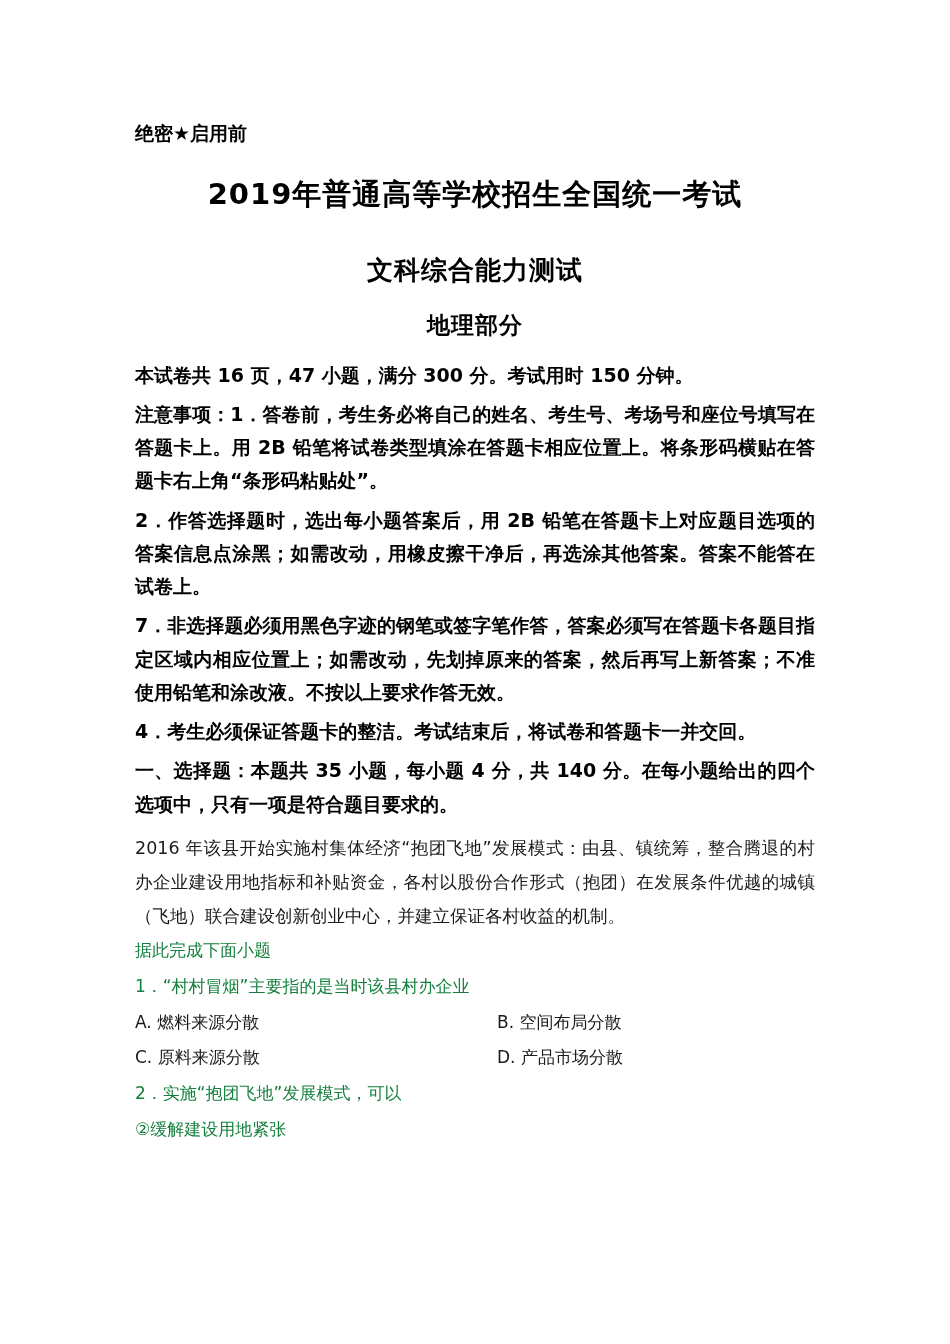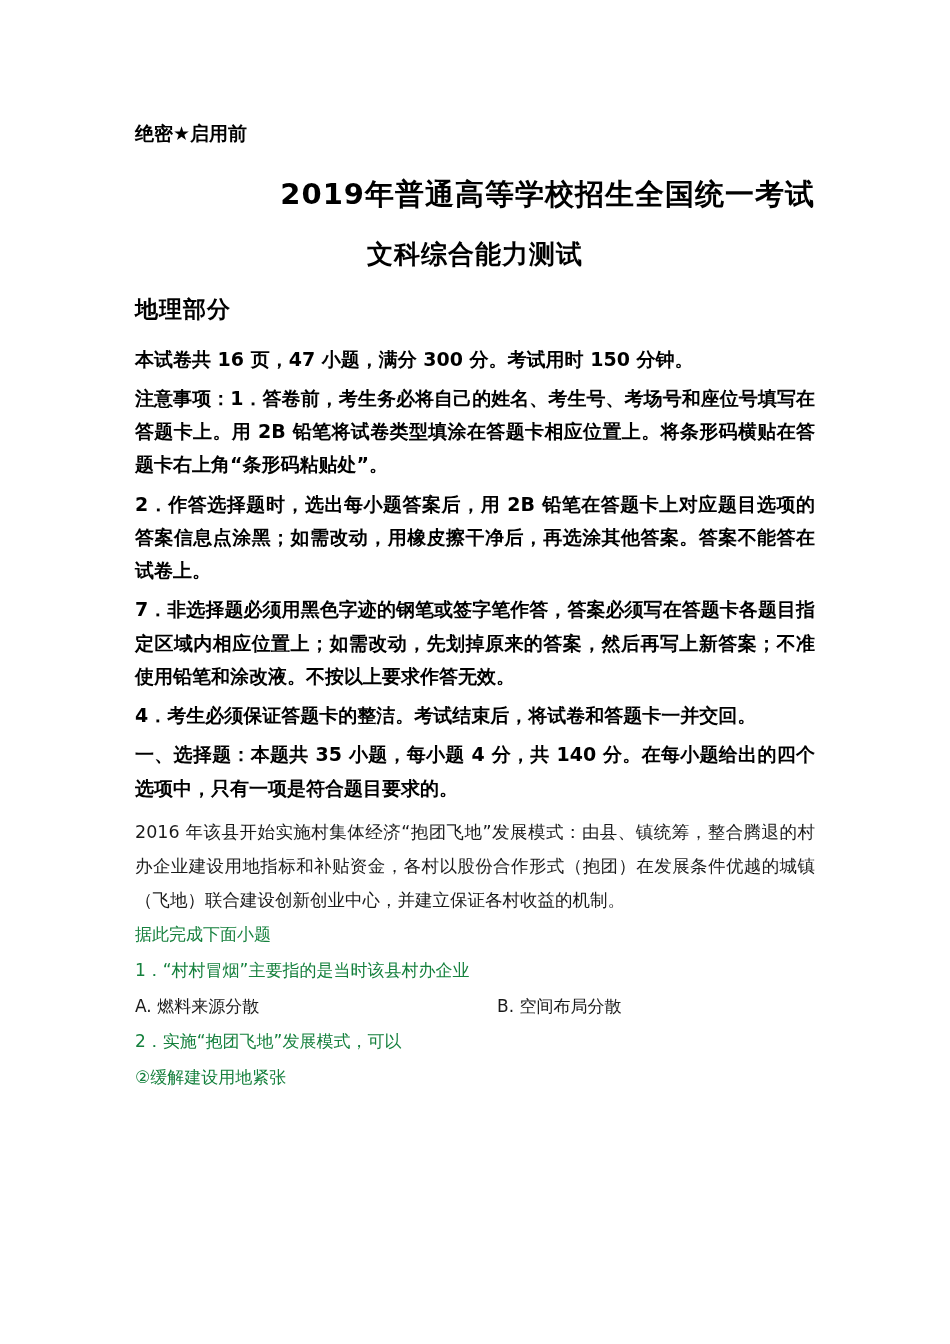--- a/index.html
+++ b/index.html
@@ -28,12 +28,12 @@
     margin-bottom: 28px;
   }
   .title-main {
-    text-align: right;
+    text-align: center;
     font-family: "DejaVu Sans", "Liberation Sans", sans-serif;
     font-weight: bold;
     font-size: 29px;
     letter-spacing: 1px;
-    margin-bottom: 22px;
+    margin-bottom: 38px;
   }
   .title-sub {
     text-align: center;

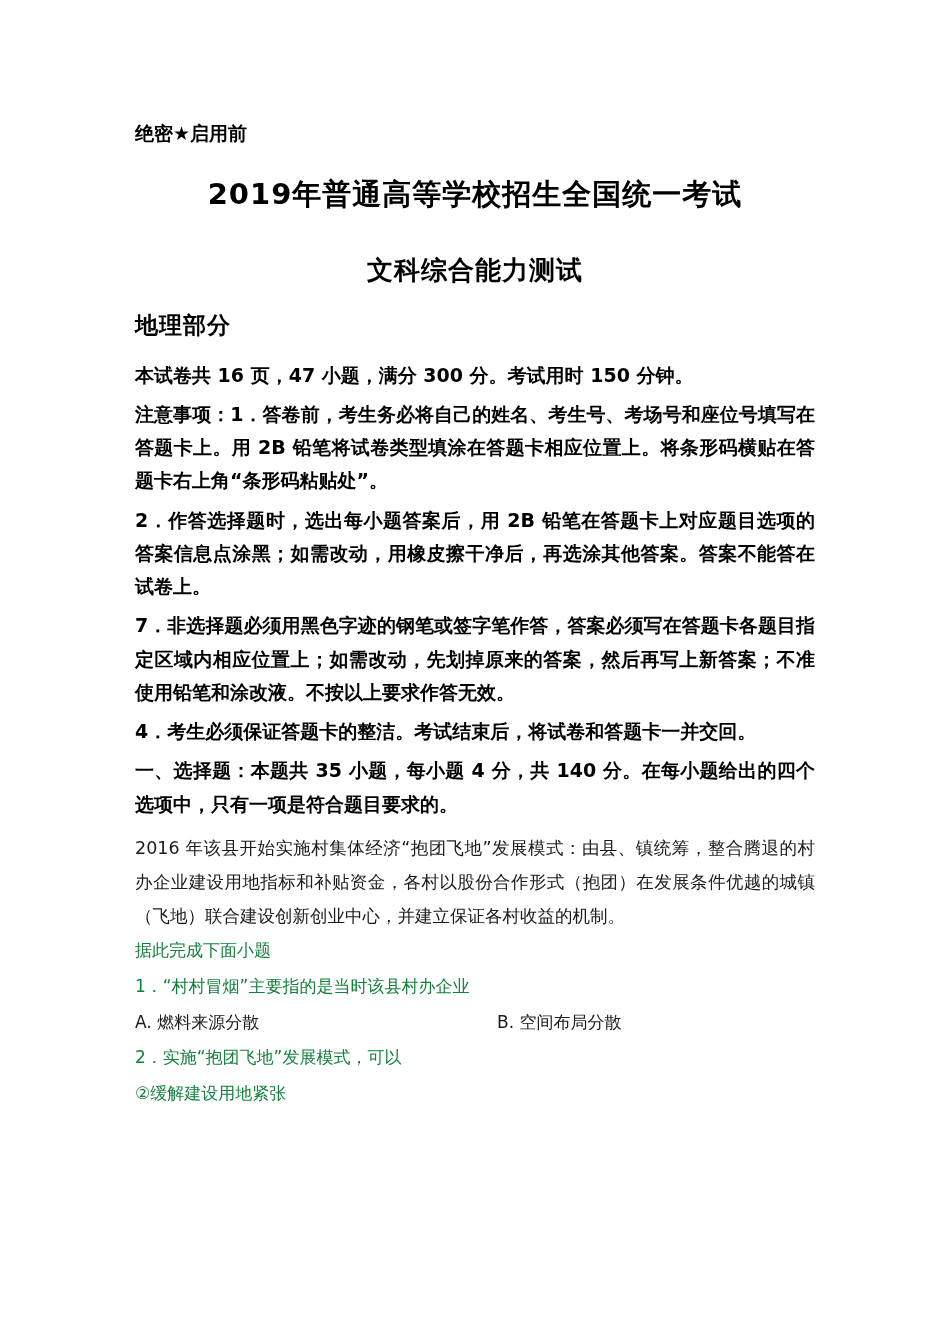--- a/index.html
+++ b/index.html
@@ -44,6 +44,7 @@
     margin-bottom: 22px;
   }
   .title-part {
+    text-align: center;
     font-family: "DejaVu Sans", "Liberation Sans", sans-serif;
     font-weight: bold;
     font-size: 23px;

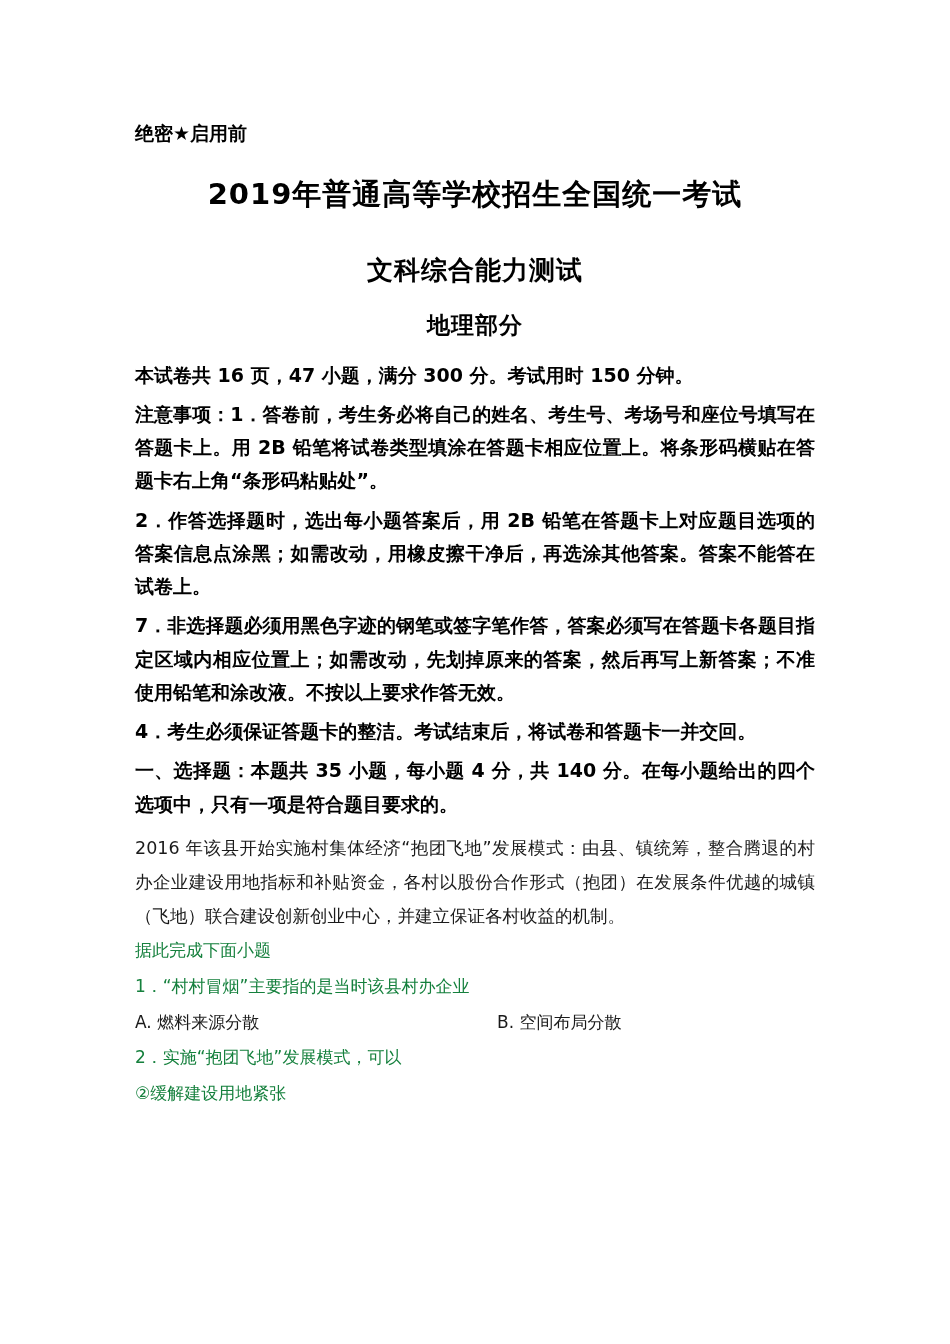--- a/index.html
+++ b/index.html
@@ -123,6 +123,10 @@
     <div class="opt-col">A. 燃料来源分散</div>
     <div class="opt-col right">B. 空间布局分散</div>
   </div>
+  <div class="opt-row">
+    <div class="opt-col">C. 原料来源分散</div>
+    <div class="opt-col right">D. 产品市场分散</div>
+  </div>
 
   <p class="q-line">2．实施“抱团飞地”发展模式，可以</p>
   <p class="q-line">②缓解建设用地紧张</p>

